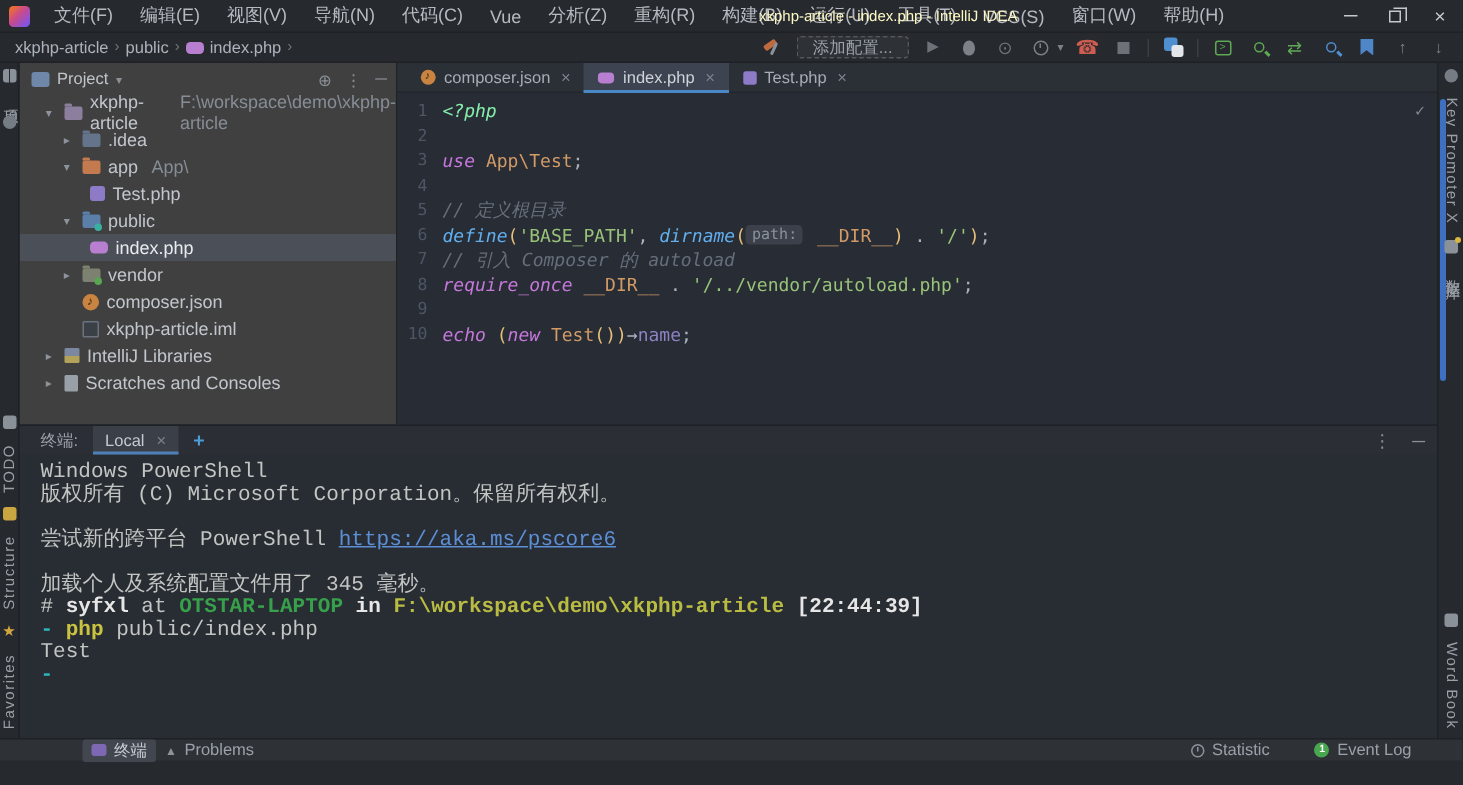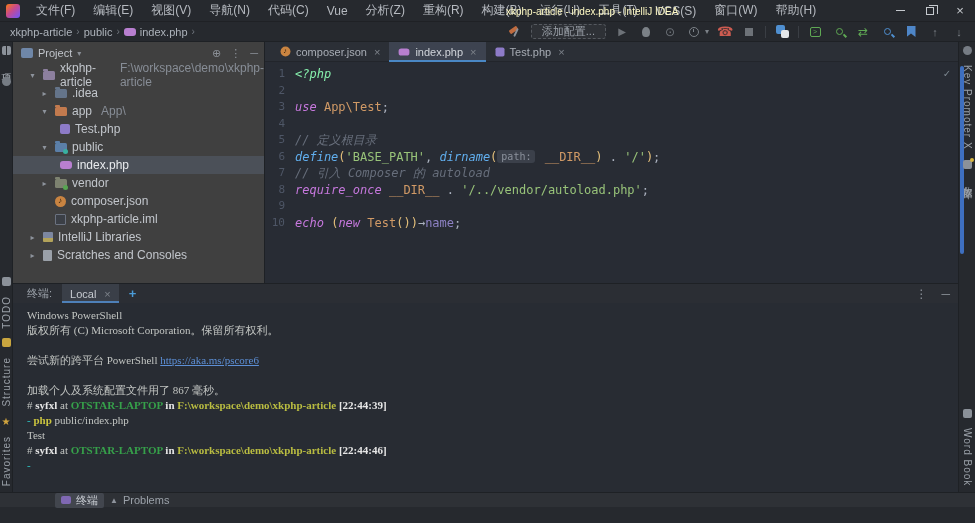--- a/index.html
+++ b/index.html
@@ -143,7 +143,7 @@
   .term-tab::after { content:''; position:absolute; left:0; right:0; bottom:0; height:2px; background:#4e80b8; }
   .term-plus { color:#4b9cd8; font-size:13px; font-weight:bold; }
   .term-right { margin-left:auto; display:flex; gap:14px; color:#8b9199; font-size:12px; }
-  .term-body { padding:5px 0 0 14px; font-family:Liberation Serif, serif; font-size:11px; }
+  .term-body { padding:5px 0 0 14px; font-family:Liberation Mono, monospace; font-size:14px; }
   .tl { height:15px; line-height:15px; white-space:pre; }
   .t-w { color:#c2c5c2; }
   .t-wb { color:#e6e6e6; font-weight:bold; }

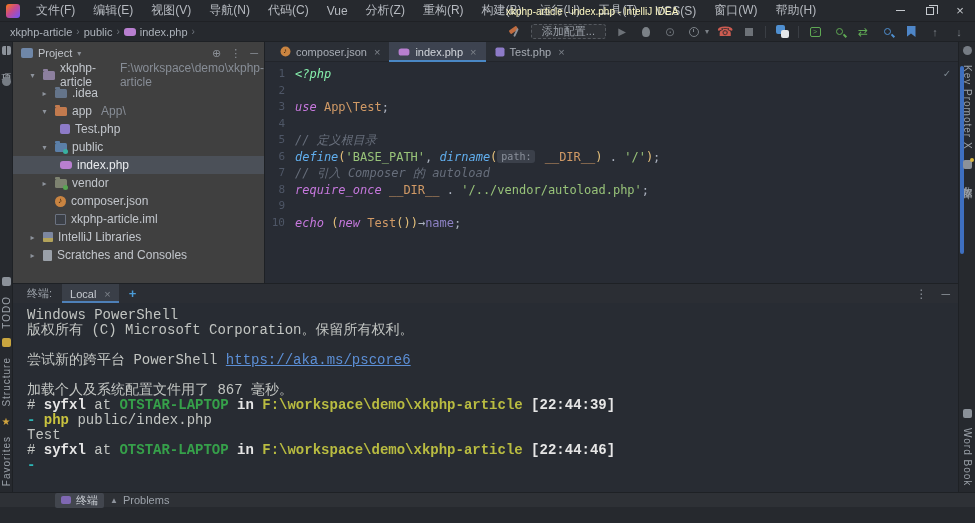--- a/index.html
+++ b/index.html
@@ -417,7 +417,7 @@
             <div class="tl">&nbsp;</div>
             <div class="tl"><span class="t-w">尝试新的跨平台 PowerShell </span><span class="t-link">https://aka.ms/pscore6</span></div>
             <div class="tl">&nbsp;</div>
-            <div class="tl"><span class="t-w">加载个人及系统配置文件用了 867 毫秒。</span></div>
+            <div class="tl"><span class="t-w">加载个人及系统配置文件用了 345 毫秒。</span></div>
             <div class="tl"><span class="t-w"># </span><span class="t-wb">syfxl</span><span class="t-w"> at </span><span class="t-grn">OTSTAR-LAPTOP</span><span class="t-wb"> in </span><span class="t-yel">F:\workspace\demo\xkphp-article</span><span class="t-wb"> [22:44:39]</span></div>
             <div class="tl"><span class="t-cyan">- </span><span class="t-yelb">php</span><span class="t-w"> public/index.php</span></div>
             <div class="tl"><span class="t-w">Test</span></div>

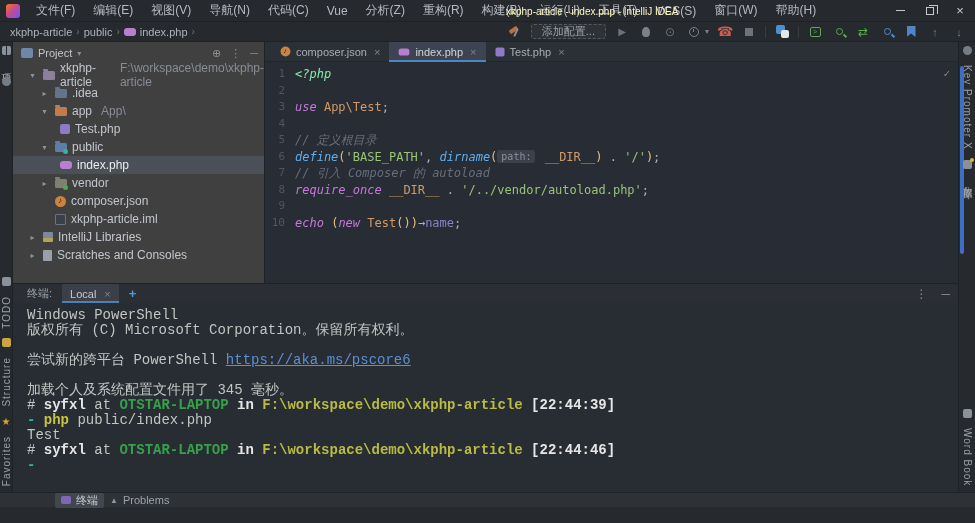--- a/index.html
+++ b/index.html
@@ -421,7 +421,6 @@
             <div class="tl"><span class="t-w"># </span><span class="t-wb">syfxl</span><span class="t-w"> at </span><span class="t-grn">OTSTAR-LAPTOP</span><span class="t-wb"> in </span><span class="t-yel">F:\workspace\demo\xkphp-article</span><span class="t-wb"> [22:44:39]</span></div>
             <div class="tl"><span class="t-cyan">- </span><span class="t-yelb">php</span><span class="t-w"> public/index.php</span></div>
             <div class="tl"><span class="t-w">Test</span></div>
-            <div class="tl"><span class="t-w"># </span><span class="t-wb">syfxl</span><span class="t-w"> at </span><span class="t-grn">OTSTAR-LAPTOP</span><span class="t-wb"> in </span><span class="t-yel">F:\workspace\demo\xkphp-article</span><span class="t-wb"> [22:44:46]</span></div>
             <div class="tl"><span class="t-cyan">-</span></div>
           </div>
       </div>

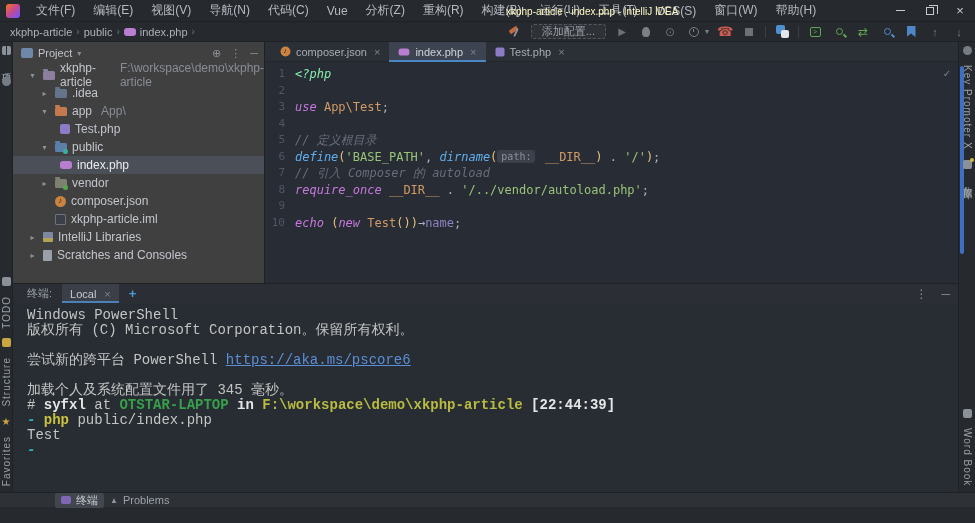--- a/index.html
+++ b/index.html
@@ -450,6 +450,16 @@
       <span class="warn-ico">▲</span>
       <span>Problems</span>
     </span>
+    <span class="tw-right">
+      <span class="tw-btn">
+        <span class="clock2"></span>
+        <span>Statistic</span>
+      </span>
+      <span class="tw-btn">
+        <span class="green1">1</span>
+        <span>Event Log</span>
+      </span>
+    </span>
   </div>
 
 </div>

